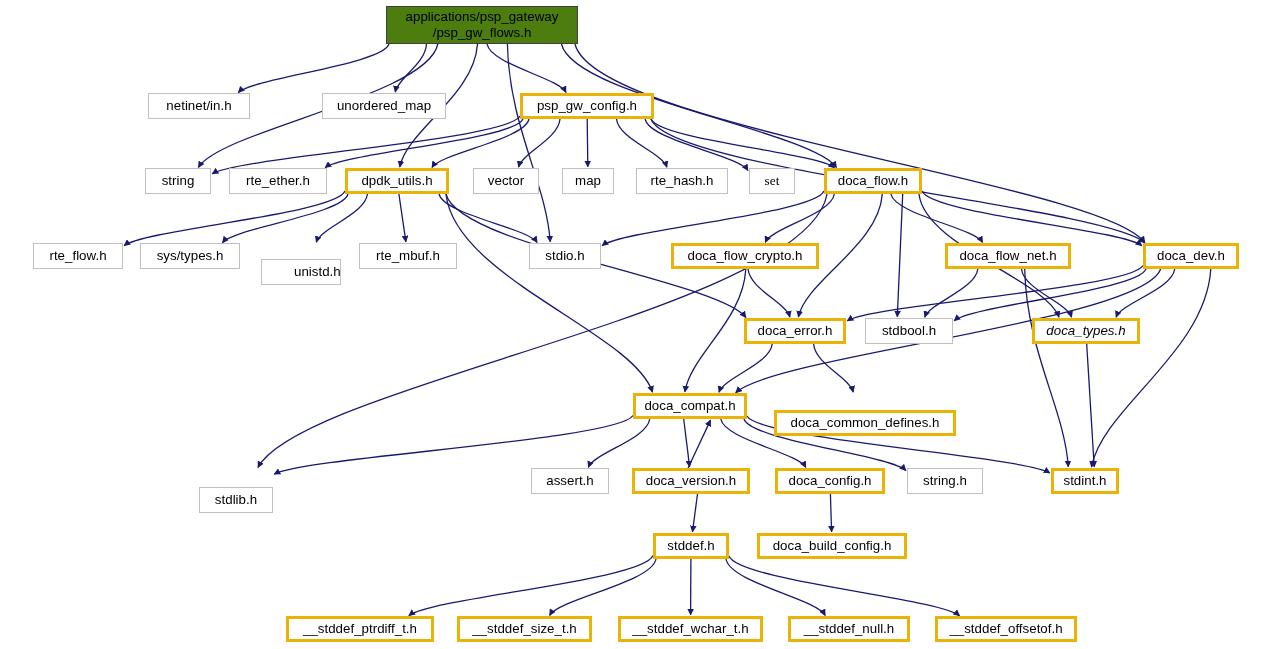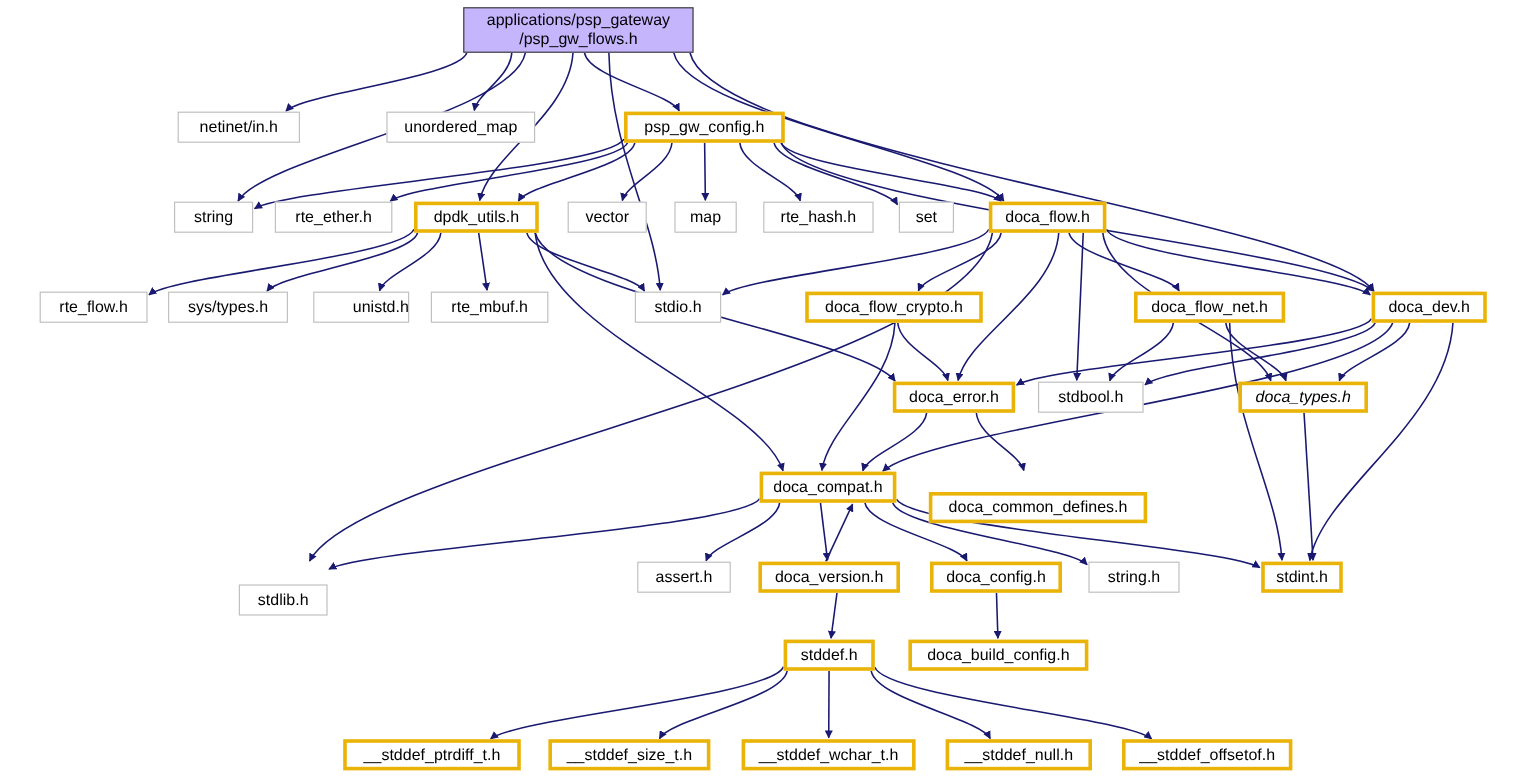--- a/index.html
+++ b/index.html
@@ -44,7 +44,7 @@
     border: 3px solid #eab308;
   }
   .node.root {
-    background: #c4b5fd;
+    background: #4d7c0f;
     border: 1px solid #404040;
   }
   .node-label {

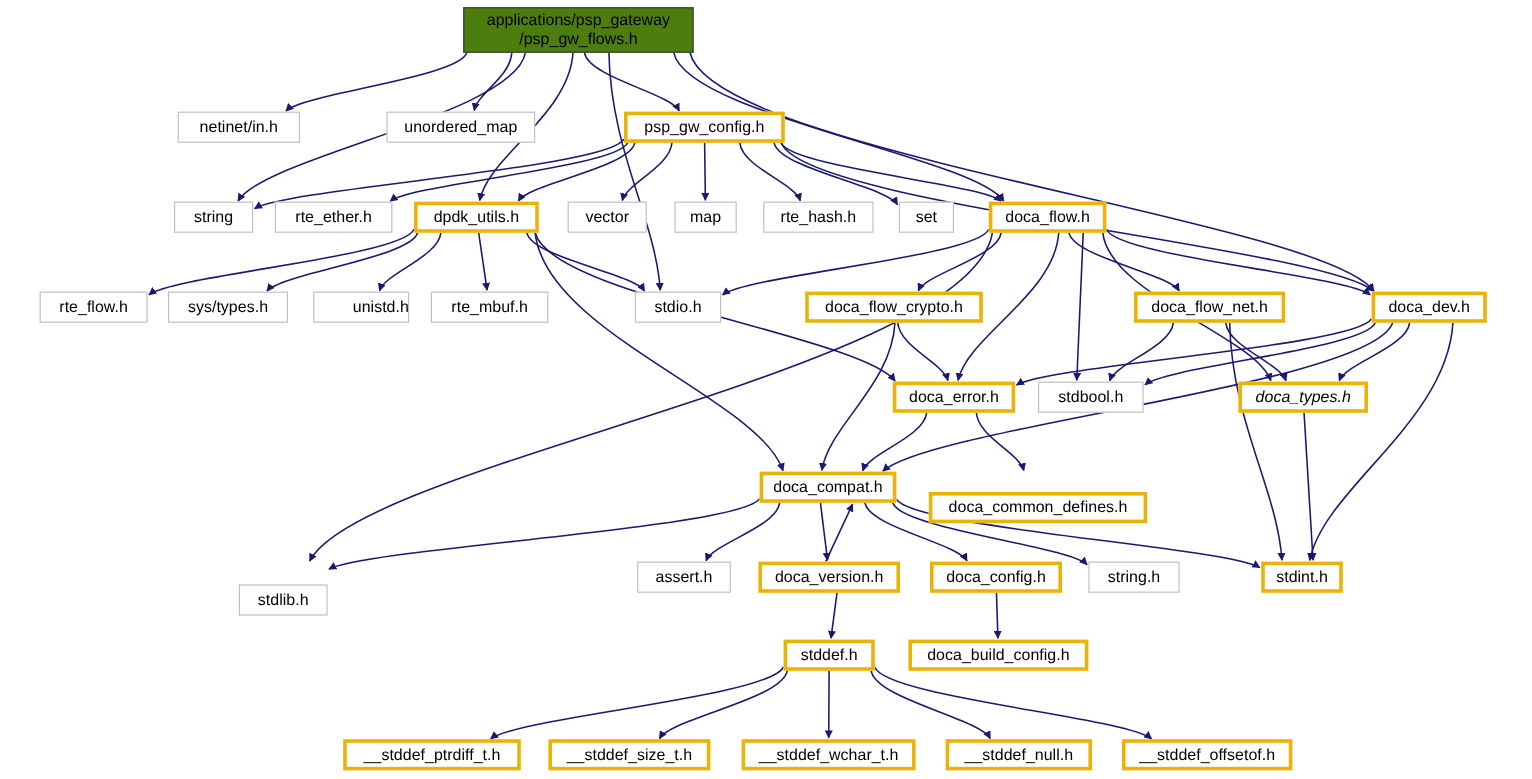--- a/index.html
+++ b/index.html
@@ -137,7 +137,7 @@
       <div class="node " style="left: 473px; top: 168px; width: 66px; height: 26px;"><span class="node-label">vector</span></div>
       <div class="node " style="left: 562px; top: 168px; width: 52px; height: 26px;"><span class="node-label">map</span></div>
       <div class="node " style="left: 636px; top: 168px; width: 92px; height: 26px;"><span class="node-label">rte_hash.h</span></div>
-      <div class="node " style="left: 749px; top: 168px; width: 46px; height: 26px;"><span class="node-label">set</span></div>
+      <div class="node " style="left: 749px; top: 168px; width: 46px; height: 26px; font-family: Liberation Serif, serif;"><span class="node-label">set</span></div>
       <div class="node strong" style="left: 824px; top: 168px; width: 98px; height: 26px;"><span class="node-label">doca_flow.h</span></div>
       <div class="node " style="left: 33px; top: 243px; width: 90px; height: 26px;"><span class="node-label">rte_flow.h</span></div>
       <div class="node " style="left: 140px; top: 243px; width: 100px; height: 26px;"><span class="node-label">sys/types.h</span></div>

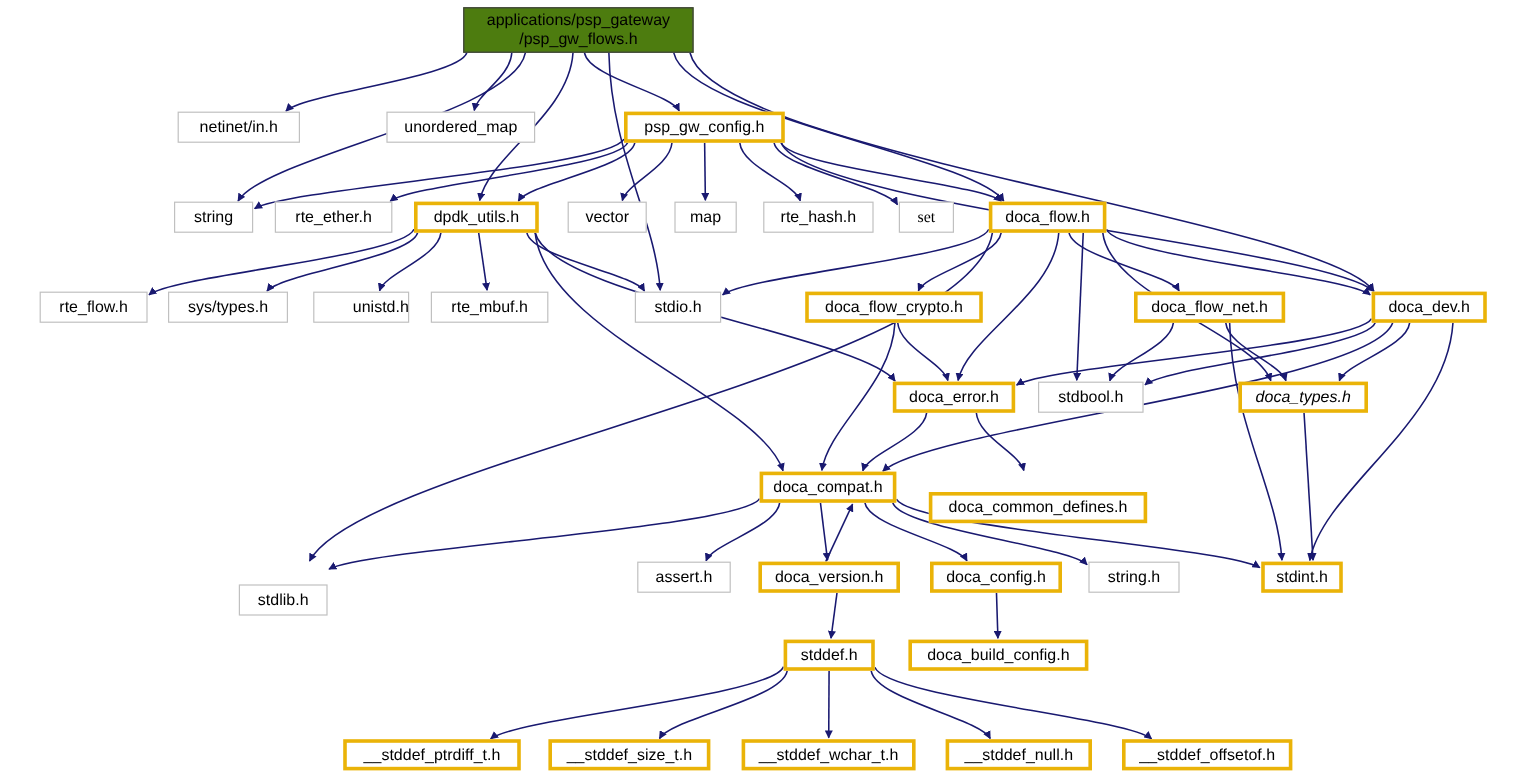--- a/index.html
+++ b/index.html
@@ -141,7 +141,7 @@
       <div class="node strong" style="left: 824px; top: 168px; width: 98px; height: 26px;"><span class="node-label">doca_flow.h</span></div>
       <div class="node " style="left: 33px; top: 243px; width: 90px; height: 26px;"><span class="node-label">rte_flow.h</span></div>
       <div class="node " style="left: 140px; top: 243px; width: 100px; height: 26px;"><span class="node-label">sys/types.h</span></div>
-      <div class="node " style="left: 261px; top: 243px; width: 80px; height: 26px; padding-left: 32px;"><span class="node-label">unistd.h</span></div>
+      <div class="node " style="left: 261px; top: 259px; width: 80px; height: 26px; padding-left: 32px;"><span class="node-label">unistd.h</span></div>
       <div class="node " style="left: 359px; top: 243px; width: 98px; height: 26px;"><span class="node-label">rte_mbuf.h</span></div>
       <div class="node " style="left: 529px; top: 243px; width: 72px; height: 26px;"><span class="node-label">stdio.h</span></div>
       <div class="node strong" style="left: 671px; top: 243px; width: 148px; height: 26px;"><span class="node-label">doca_flow_crypto.h</span></div>

